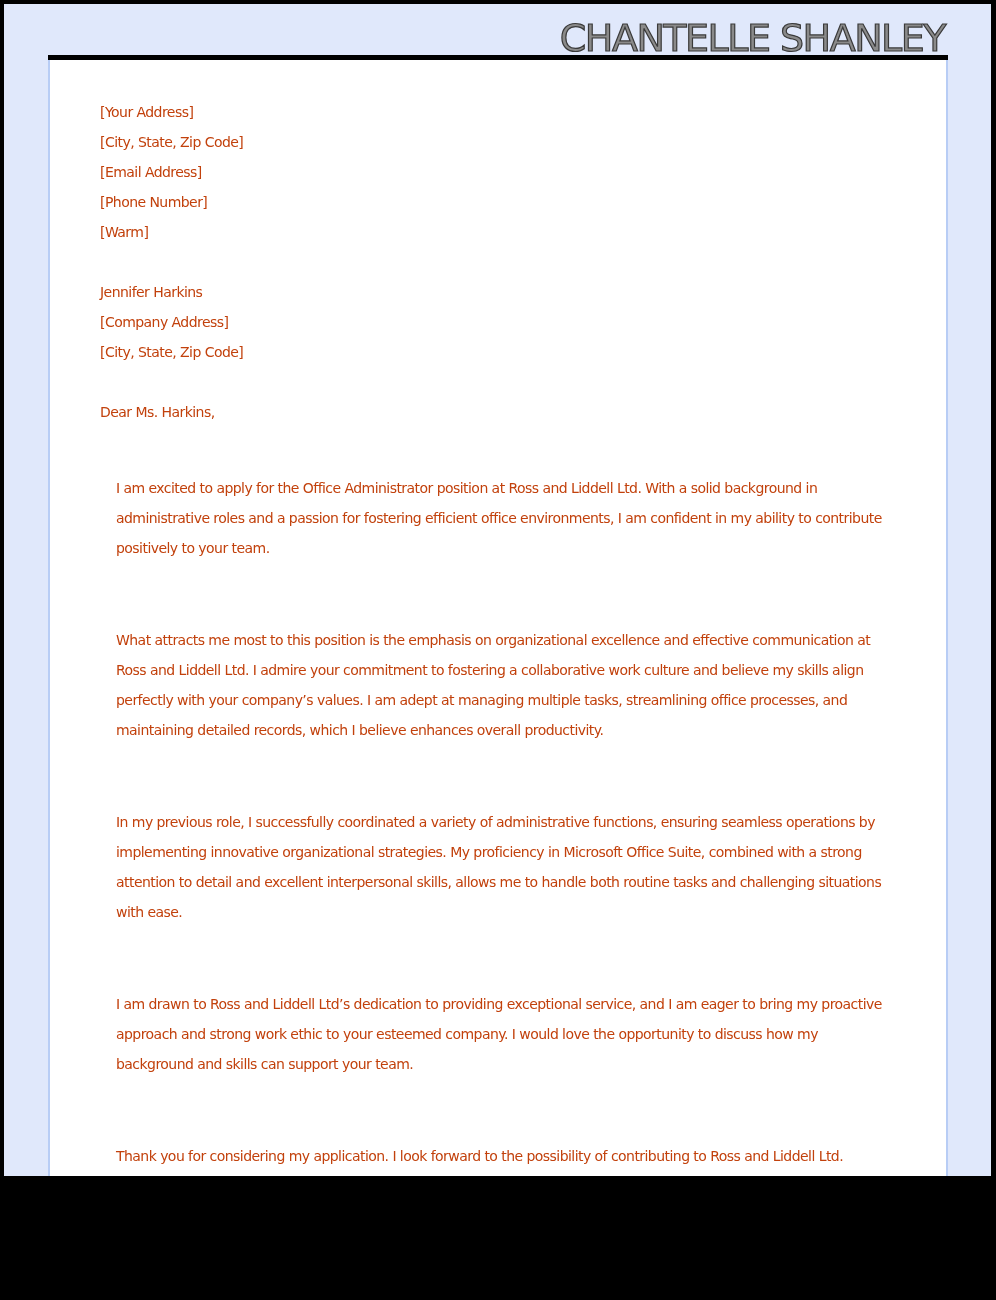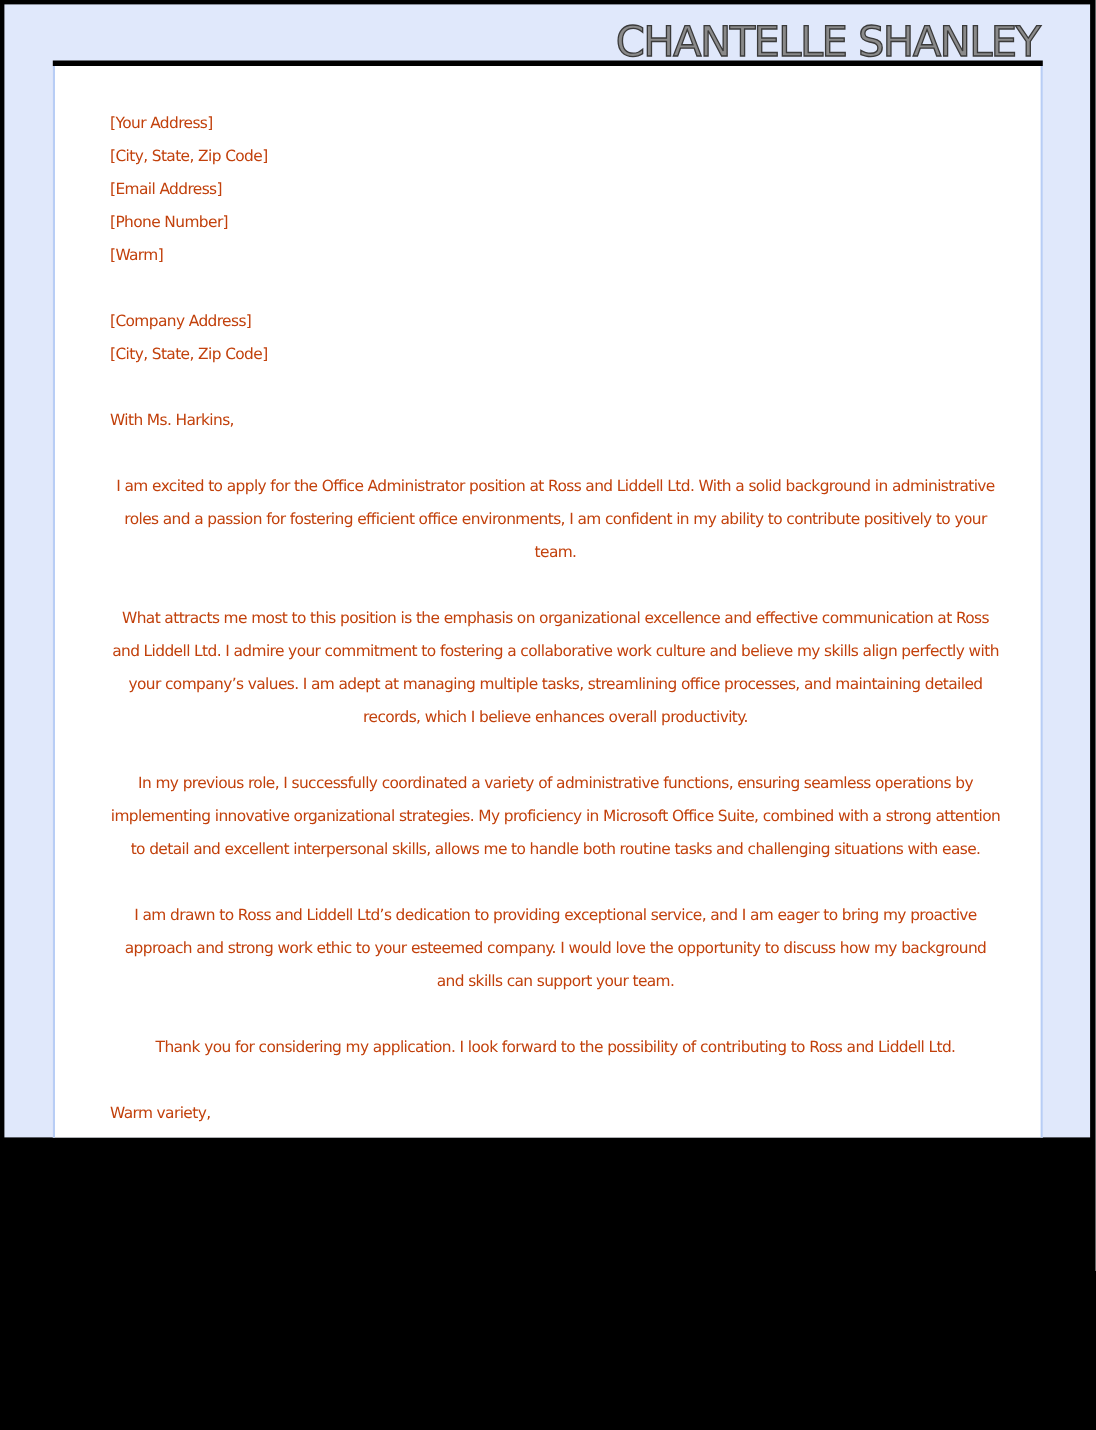--- a/index.html
+++ b/index.html
@@ -19,7 +19,7 @@
       left: 4px;
       top: 4px;
       width: 987px;
-      height: 1030px;
+      height: 1172px;
       background: #e0e8fb;
       overflow: hidden;
       text-decoration: underline;

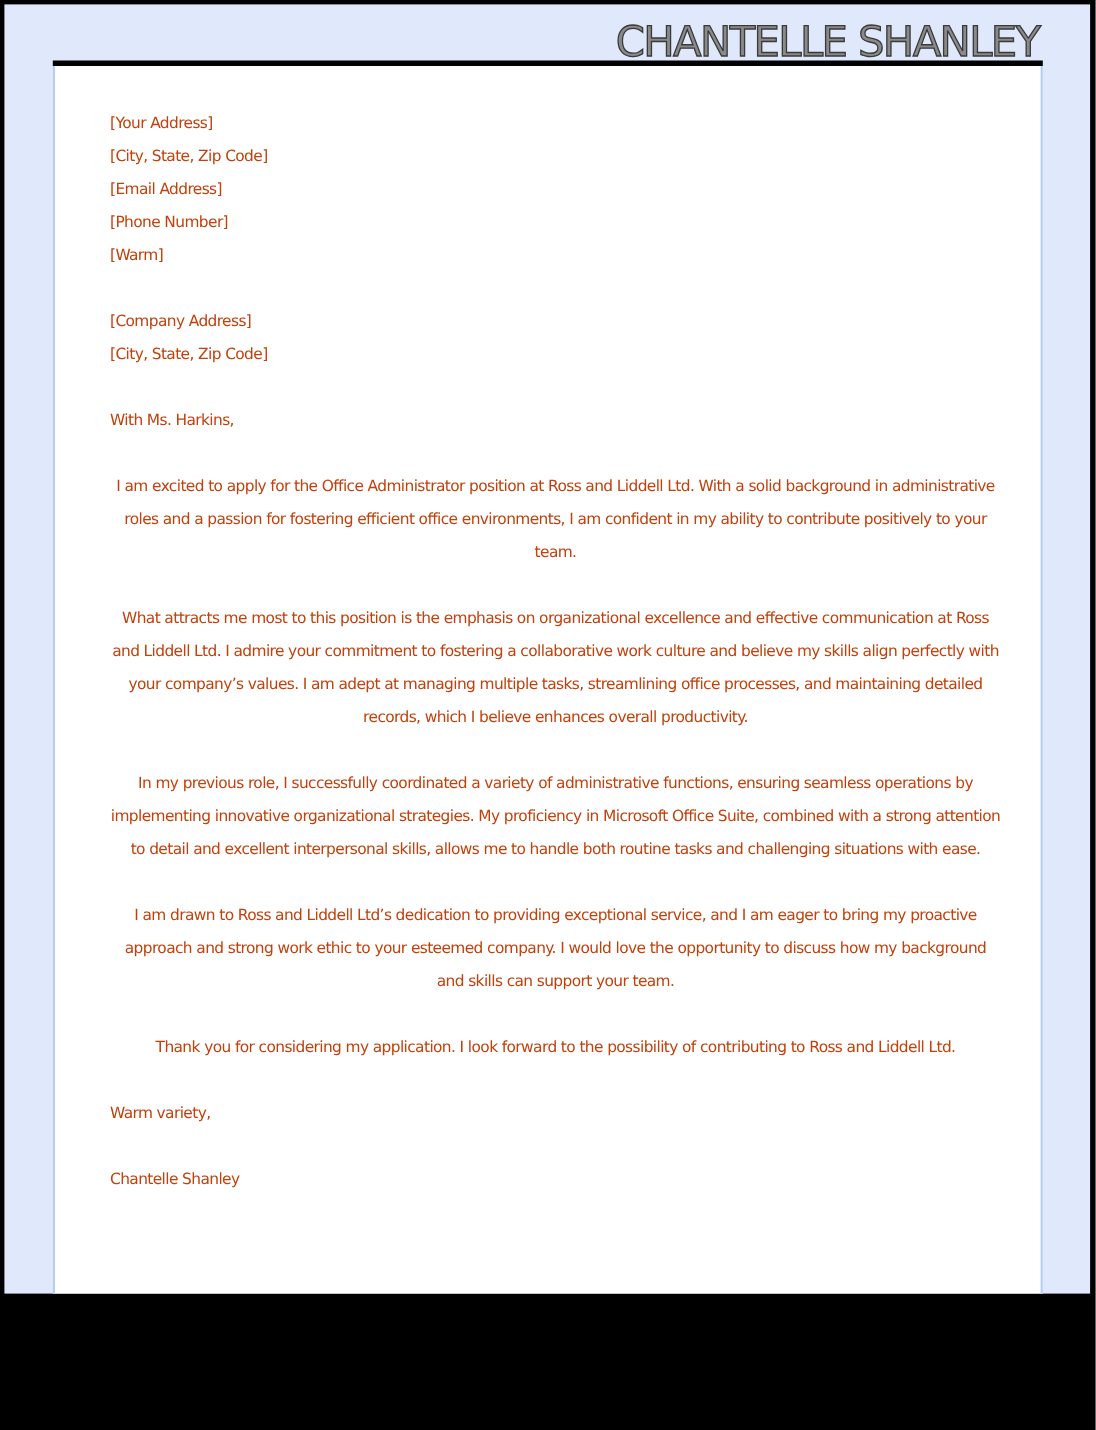--- a/index.html
+++ b/index.html
@@ -107,6 +107,7 @@
     </div>
     <span class="gap"></span>
     <div>
+      <span class="line">Jennifer Harkins</span>
       <span class="line">[Company Address]</span>
       <span class="line">[City, State, Zip Code]</span>
     </div>

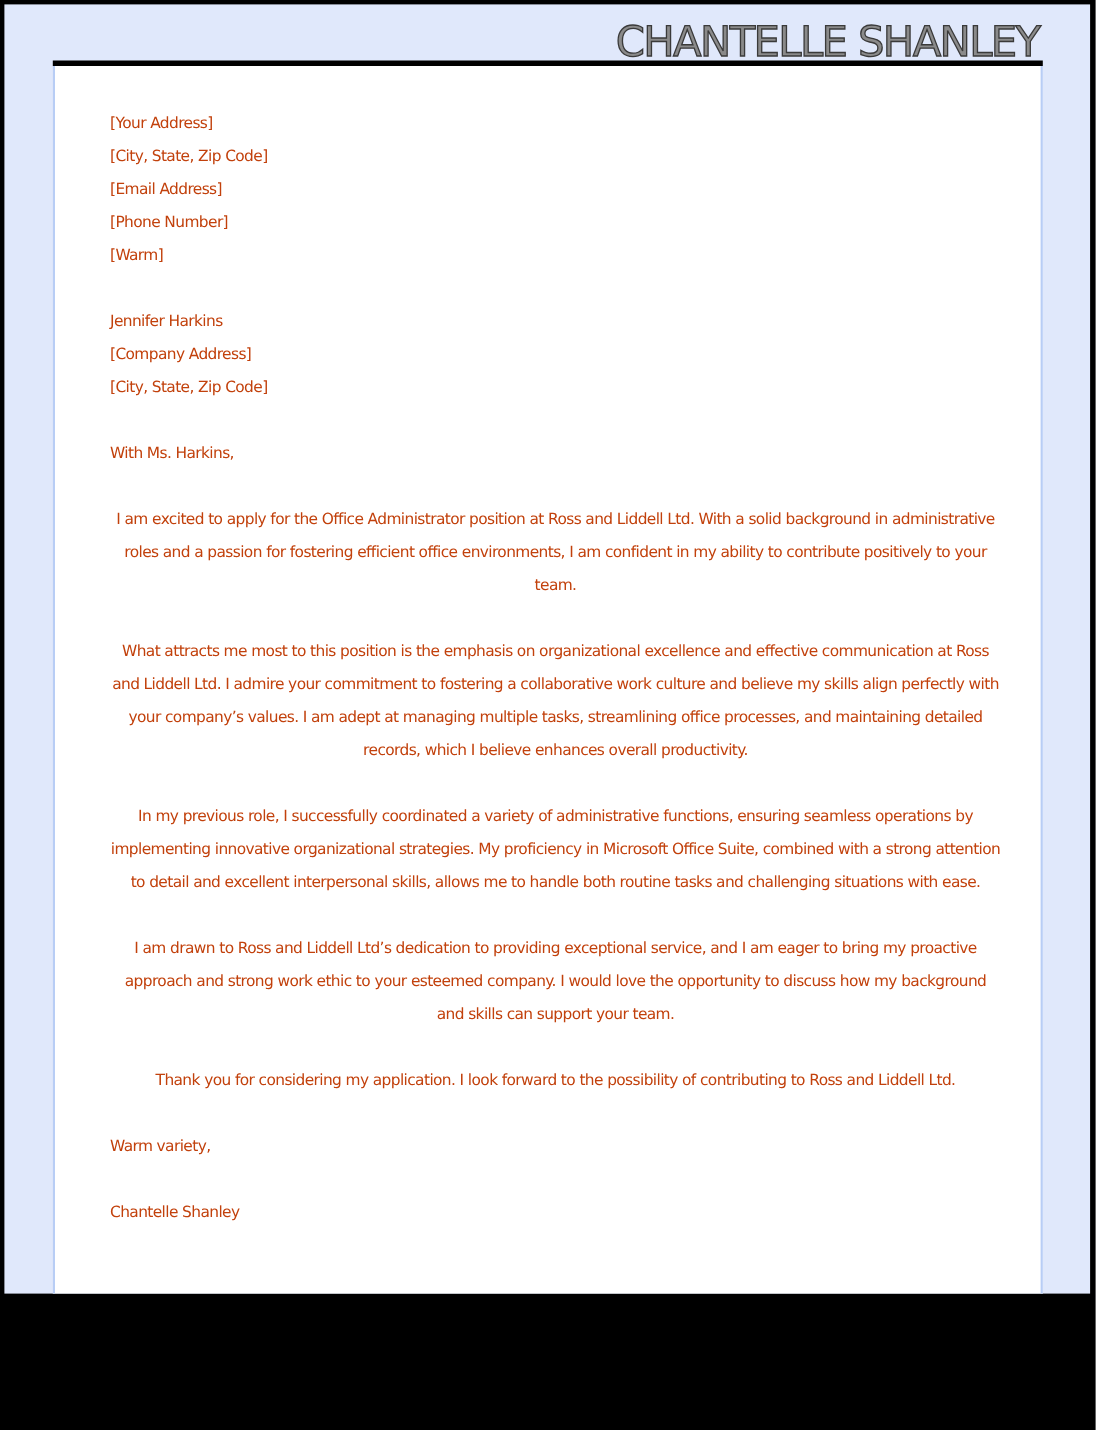--- a/index.html
+++ b/index.html
@@ -112,7 +112,7 @@
       <span class="line">[City, State, Zip Code]</span>
     </div>
     <span class="gap"></span>
-    <span class="line">With Ms. Harkins,</span>
+    <span class="line">Dear Ms. Harkins,</span>
     <span class="gap"></span>
     <p class="para">I am excited to apply for the Office Administrator position at Ross and Liddell Ltd. With a solid background in administrative roles and a passion for fostering efficient office environments, I am confident in my ability to contribute positively to your team.</p>
     <span class="gap"></span>

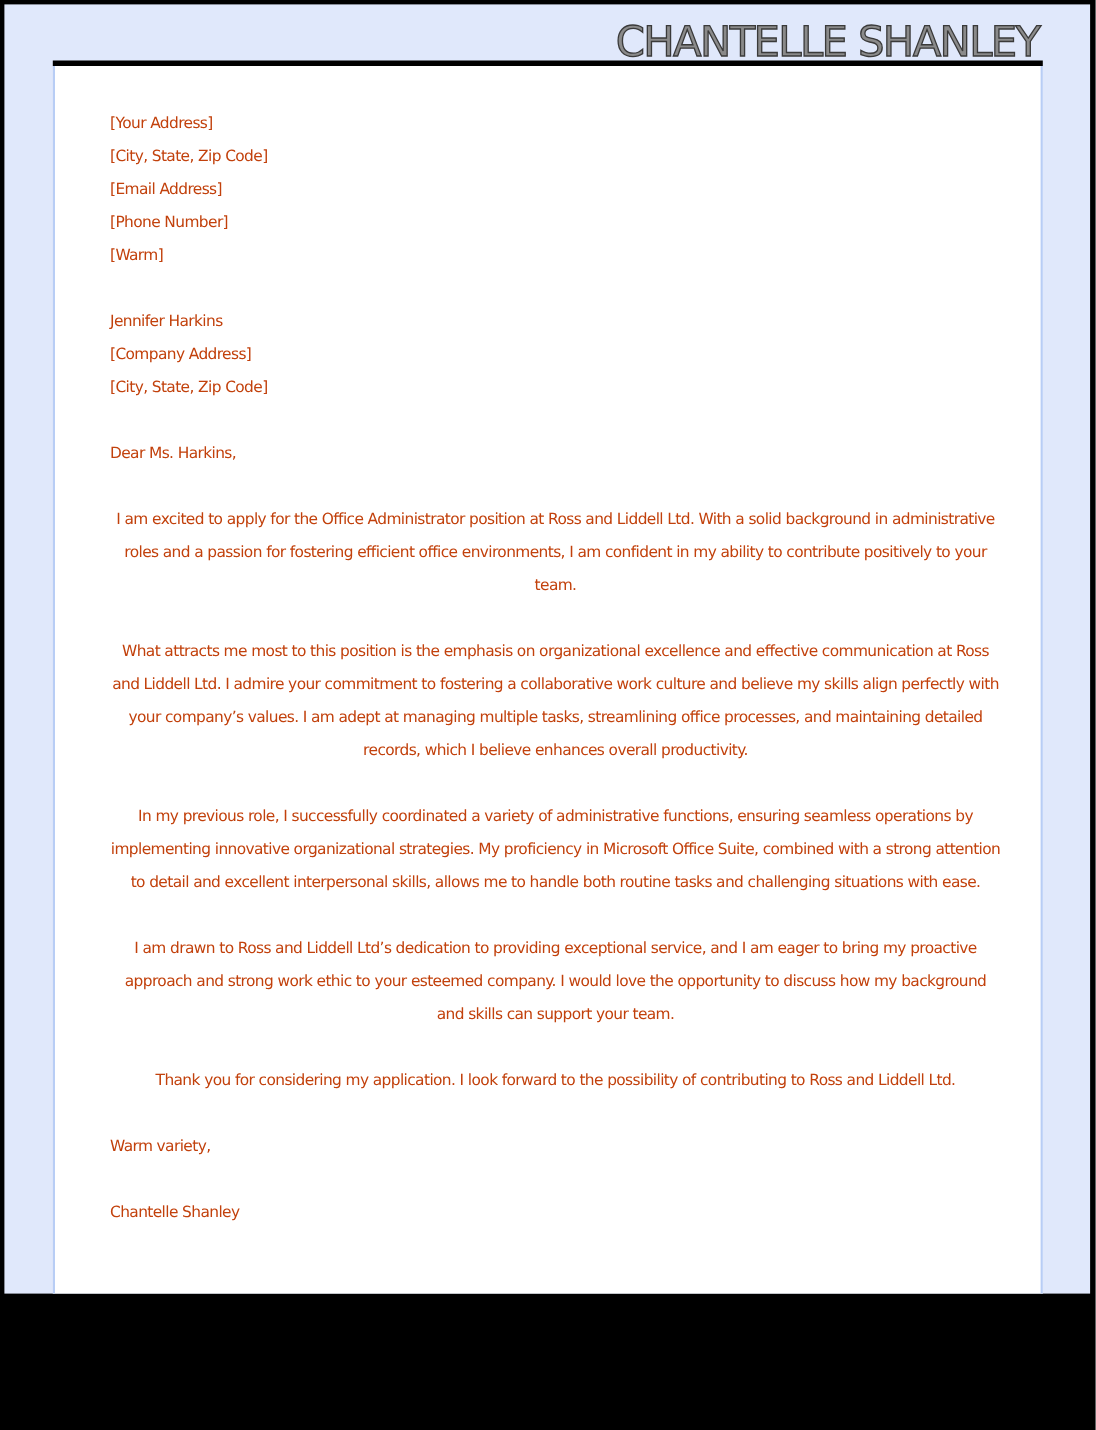--- a/index.html
+++ b/index.html
@@ -72,8 +72,7 @@
     }
     .letter .para {
       display: block;
-      margin: 0;
-      text-align: center;
+      margin: 16px;
     }
     .letter .gap {
       display: block;

